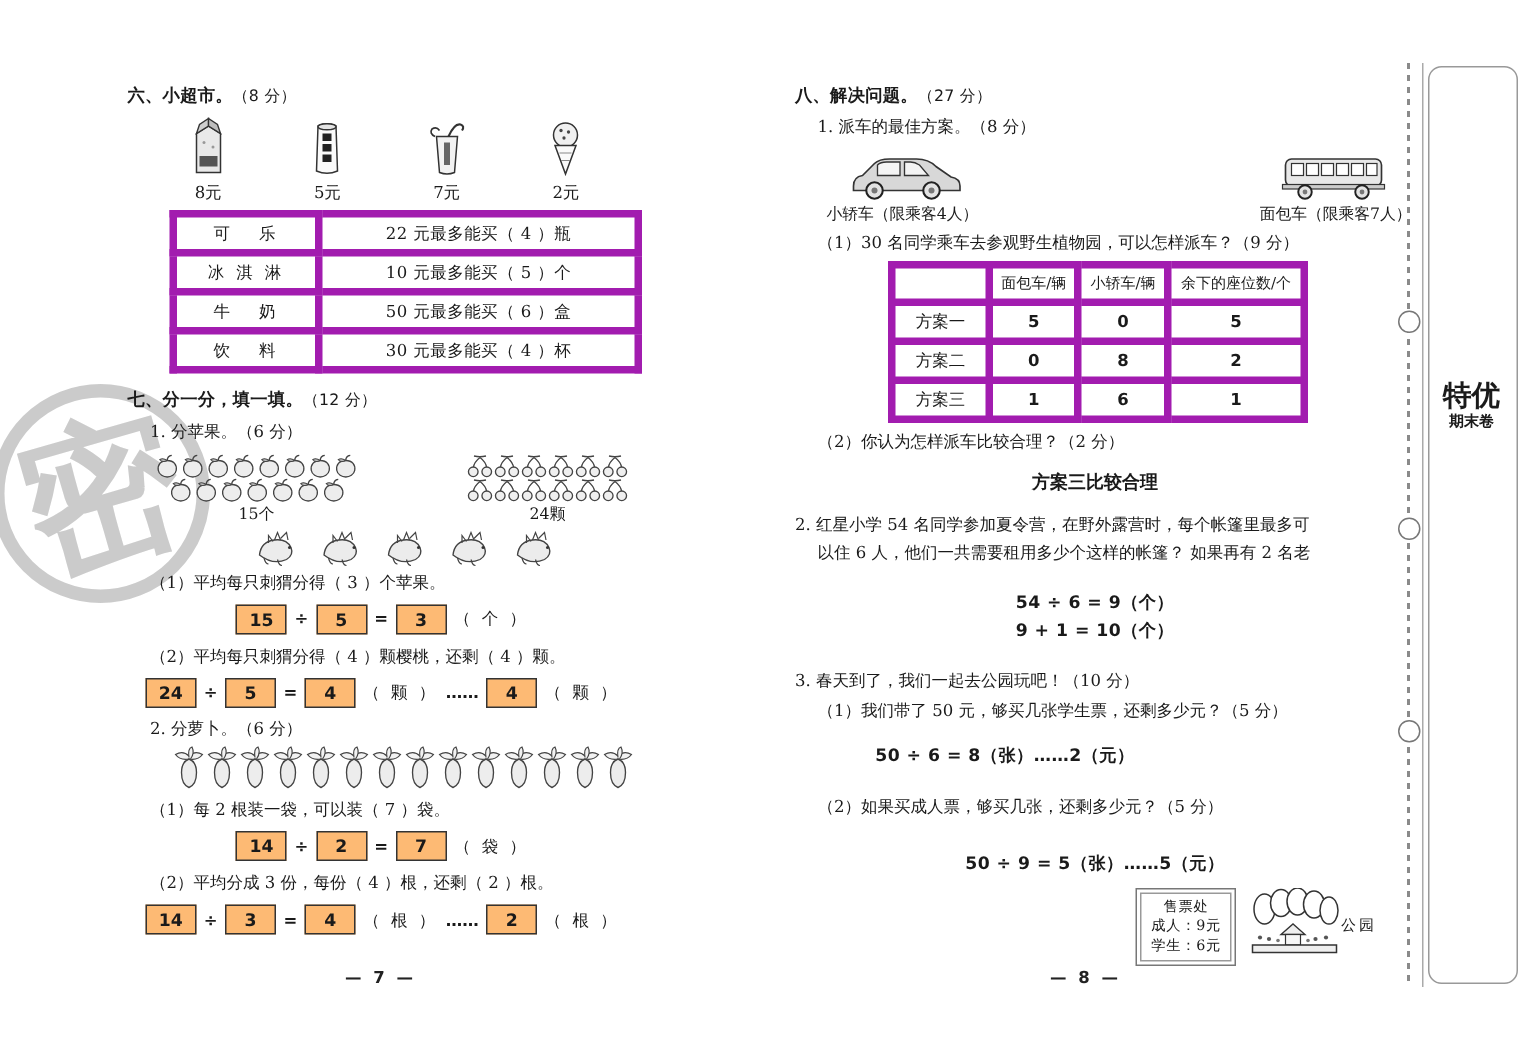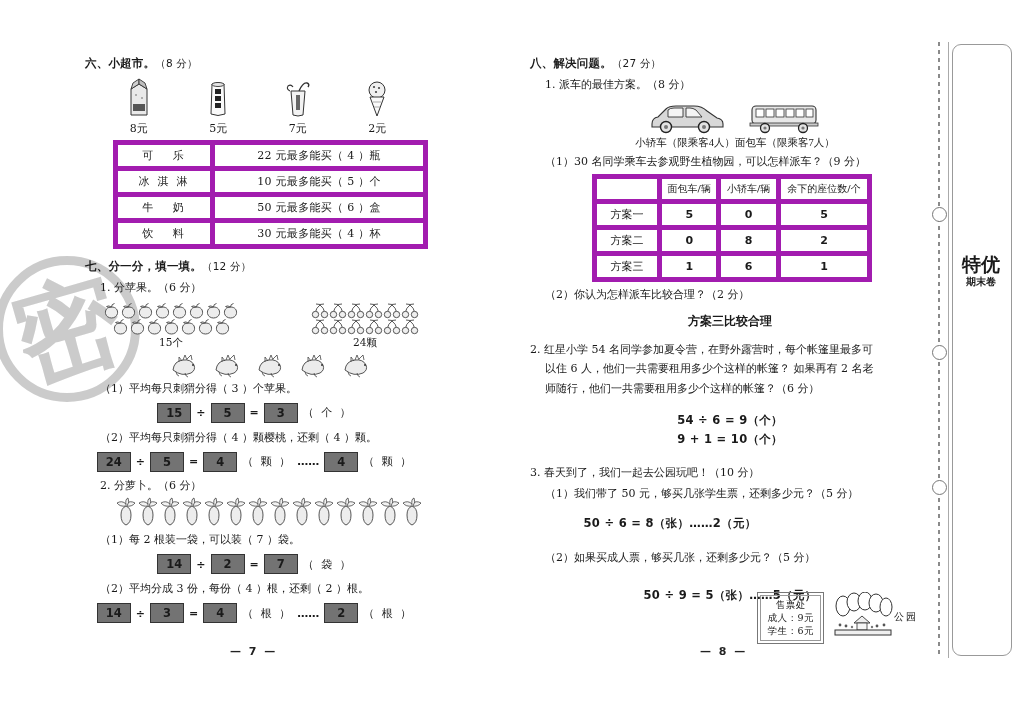--- a/index.html
+++ b/index.html
@@ -96,7 +96,7 @@
   .carrots{display:flex;margin:3px 0 4px 30px;}
 
   
-  .vehicles{display:flex;justify-content:center;margin:6px 0 0 10px;width:390px;font-family:Liberation Serif, serif;}
+  .vehicles{display:flex;justify-content:space-between;margin:6px 0 0 21px;width:390px;}
   .veh{display:flex;flex-direction:column;align-items:center;}
   .veh .vlab{font-size:10.5px;margin-top:2px;}
 

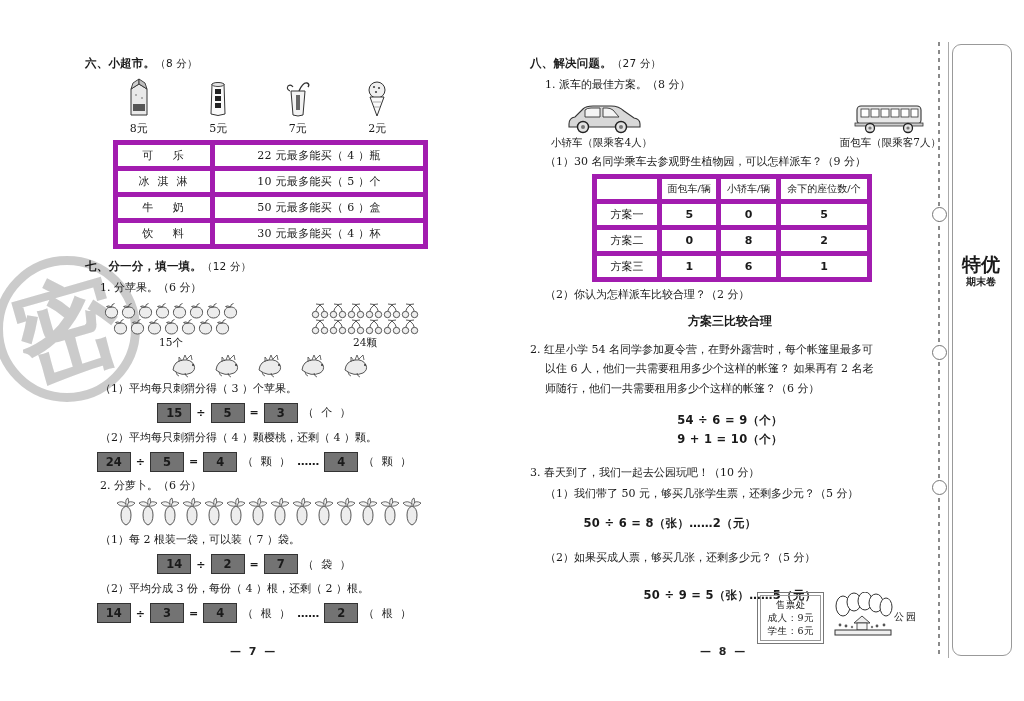--- a/index.html
+++ b/index.html
@@ -665,7 +665,6 @@
 
   <div class="qline" style="margin-top:12px;margin-left:0;">2. 红星小学 54 名同学参加夏令营，在野外露营时，每个帐篷里最多可</div>
   <div class="qline indent1" style="margin-left:15px;">以住 6 人，他们一共需要租用多少个这样的帐篷？ 如果再有 2 名老</div>
-  <div class="qline indent1" style="margin-left:15px;">师随行，他们一共需要租用多少个这样的帐篷？（6 分）</div>
   <div class="plain-eq" style="margin-top:16px;">54 ÷ 6 = 9（个）</div>
   <div class="plain-eq">9 + 1 = 10（个）</div>
 

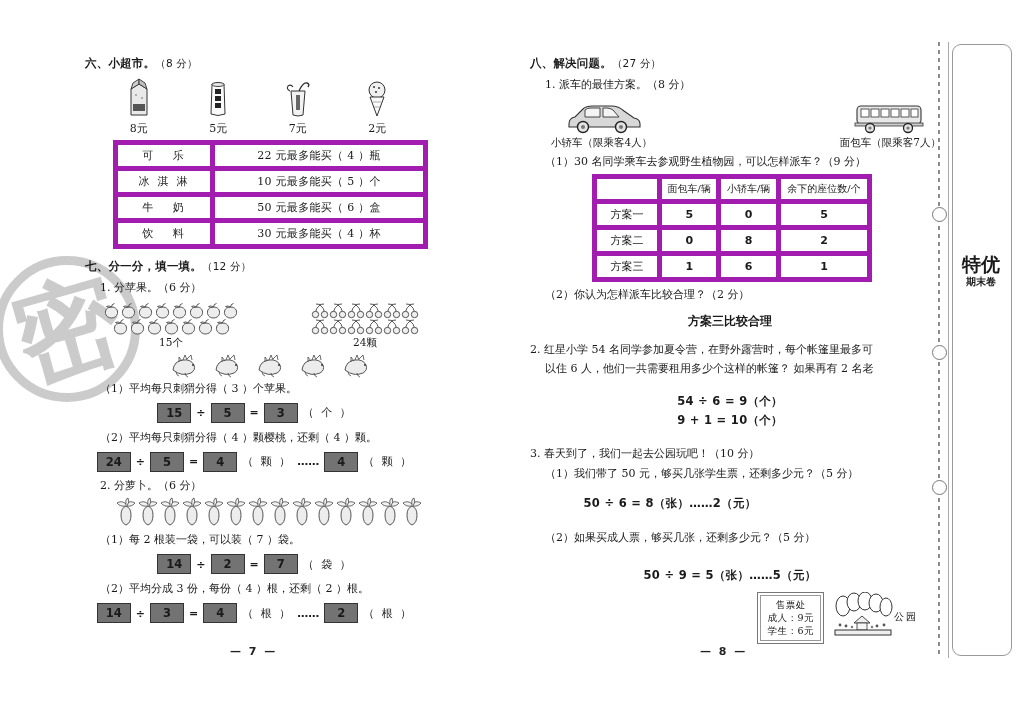--- a/index.html
+++ b/index.html
@@ -65,7 +65,7 @@
     border:1.2px solid #333;min-width:26px;height:18px;
     display:inline-flex;align-items:center;justify-content:center;
     font-family:"DejaVu Sans","Liberation Sans",sans-serif;
-    font-weight:700;font-size:11.5px;padding:0 3px;background:#737373;
+    font-weight:700;font-size:11.5px;padding:0 3px;background:#fdba74;
   }
   .op{font-family:"DejaVu Sans","Liberation Sans",sans-serif;font-size:11px;font-weight:700;}
   .unit{font-size:11px;letter-spacing:2px;}

